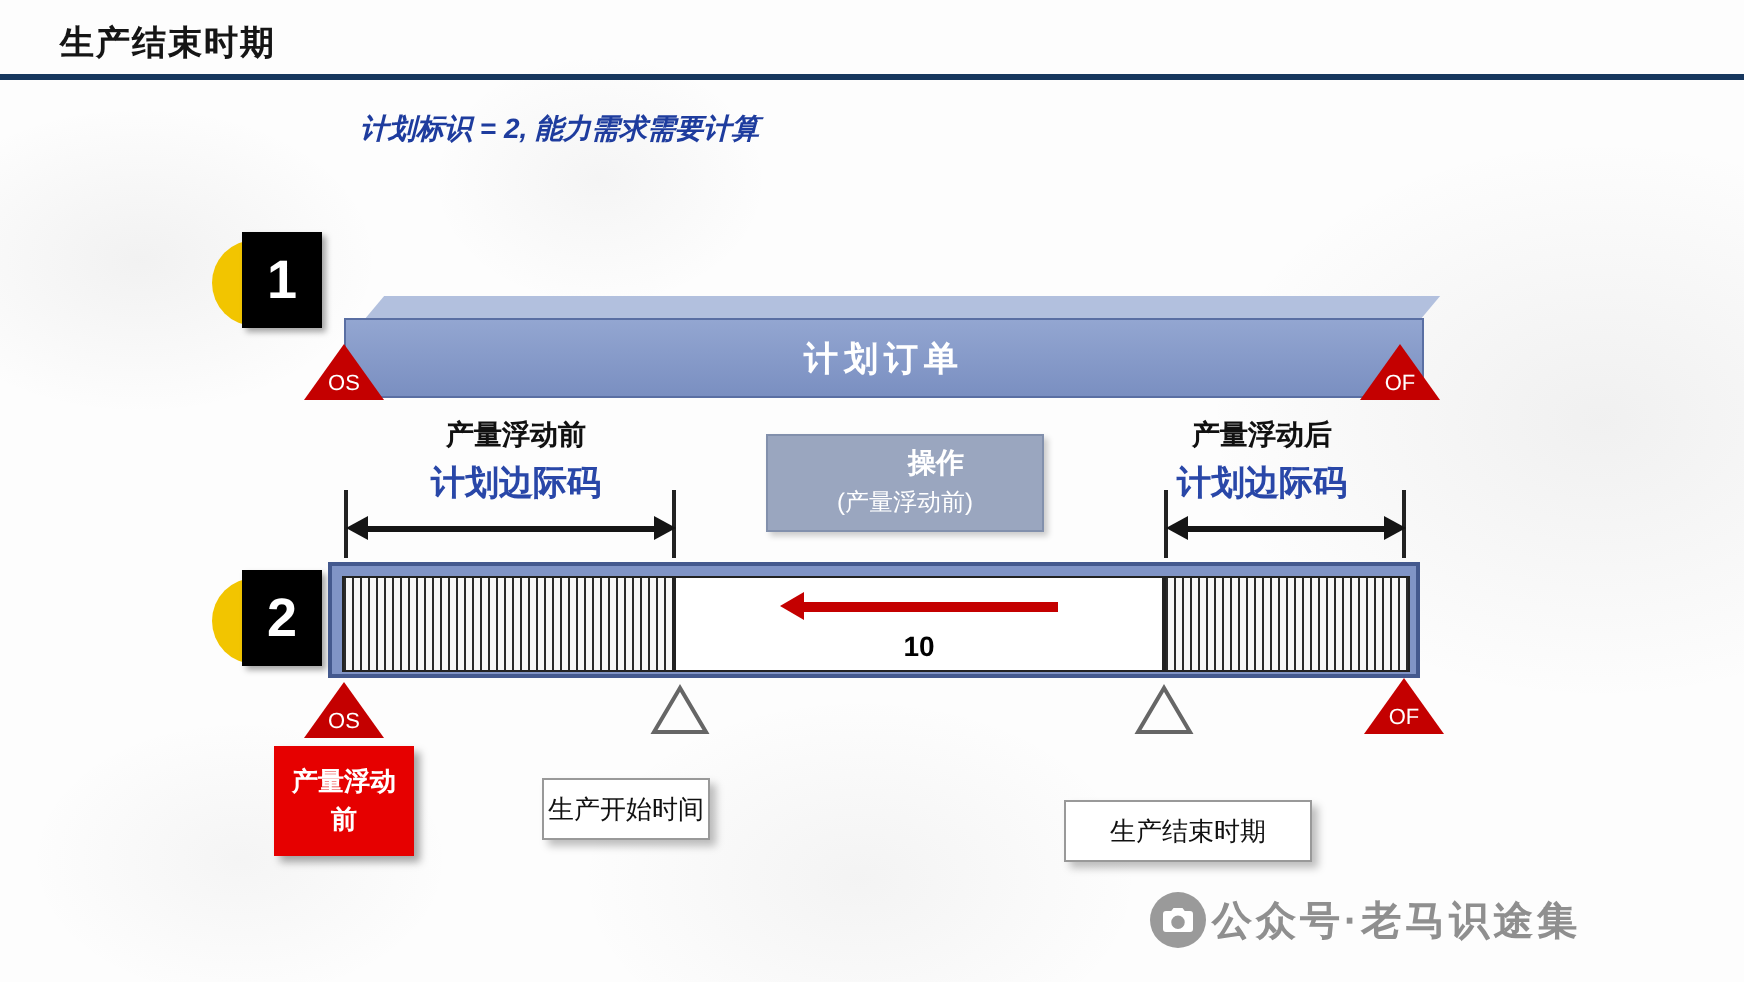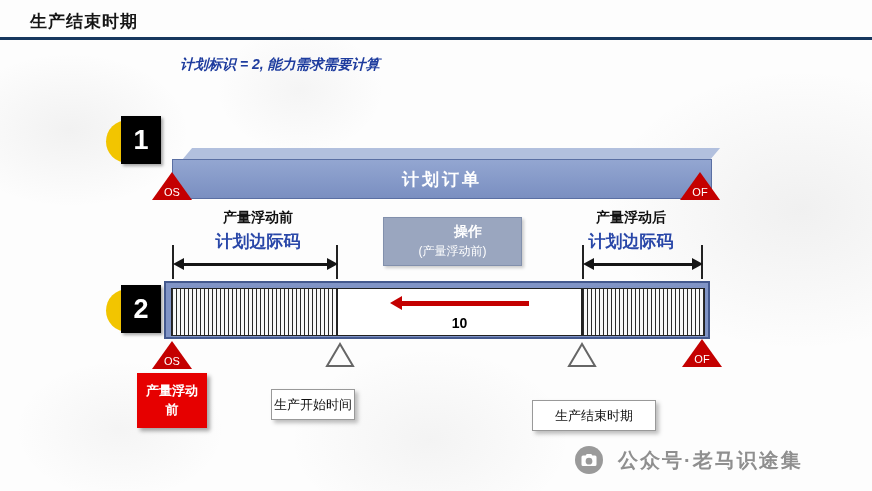--- a/index.html
+++ b/index.html
@@ -108,7 +108,7 @@
   .prod-end   { left:532px; top:400px; width:124px; }
 
   
-  .watermark { position:absolute; left:575px; top:446px; display:flex; align-items:center; gap:15px; }
+  .watermark { position:absolute; left:575px; top:446px; display:flex; align-items:center; gap:3px; }
   .wm-icon { width:28px; height:28px; border-radius:50%; background:#9a9a9a;
     display:flex; align-items:center; justify-content:center; flex:none; }
   .wm-text { font-size:20px; color:#8f8f8f; font-weight:600; letter-spacing:2px; }

